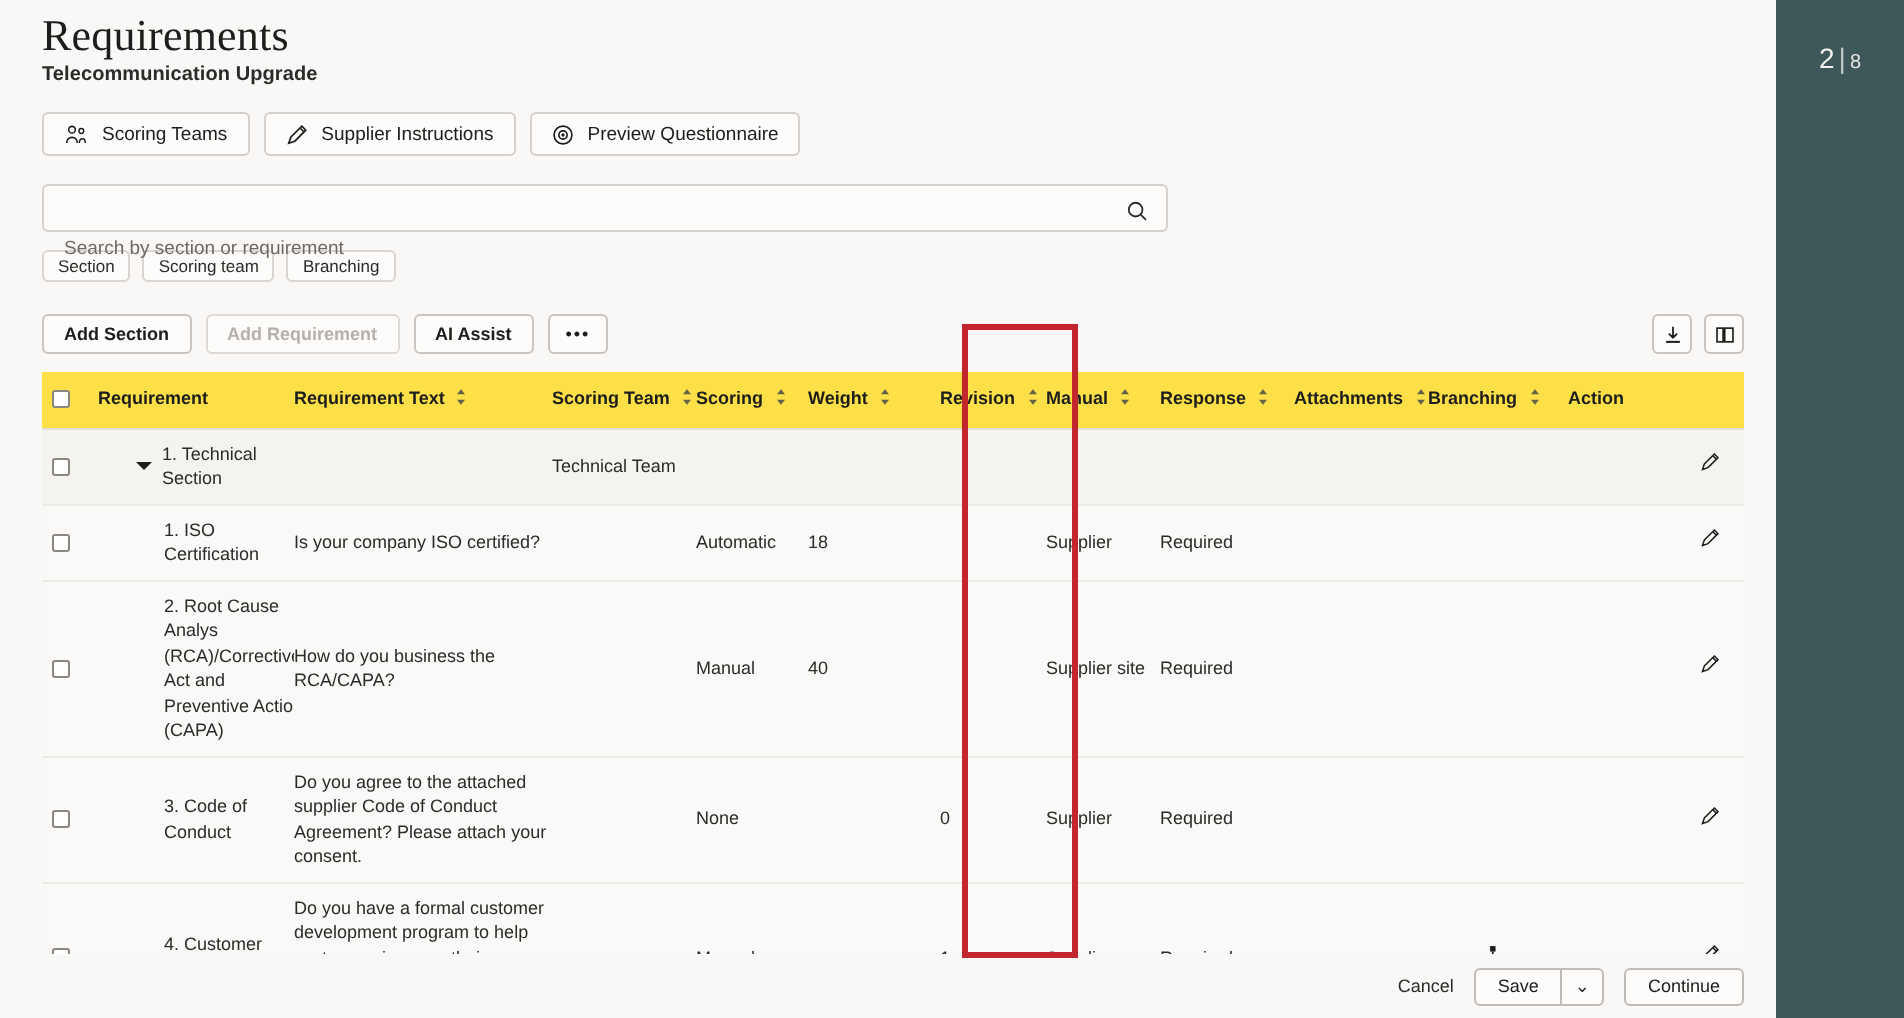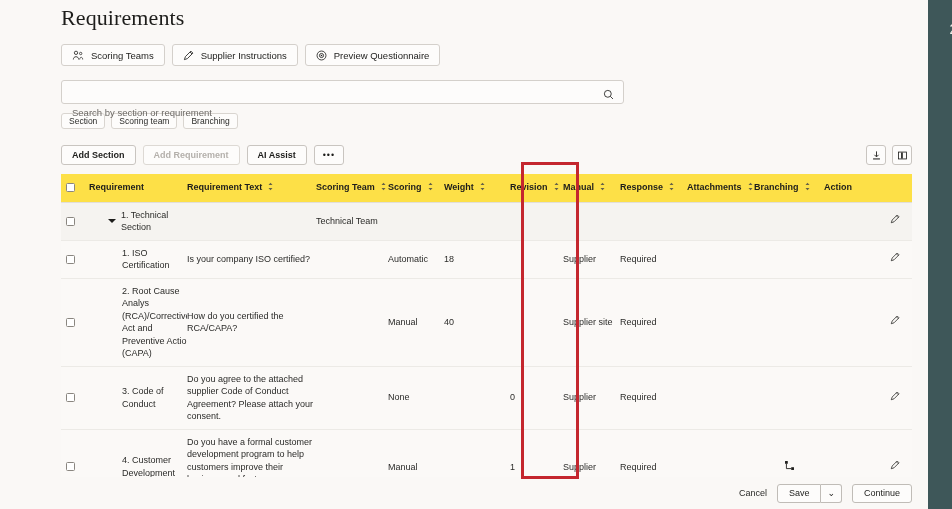--- a/index.html
+++ b/index.html
@@ -9,7 +9,7 @@
     background: #faf8f6;
     overflow: hidden;
   }
-  #app { position: relative; width: 772px; height: 509px; display: flex; padding-left: 40px; }
+  #app { position: relative; width: 772px; height: 509px; display: flex; }
 
   
   .main-col {

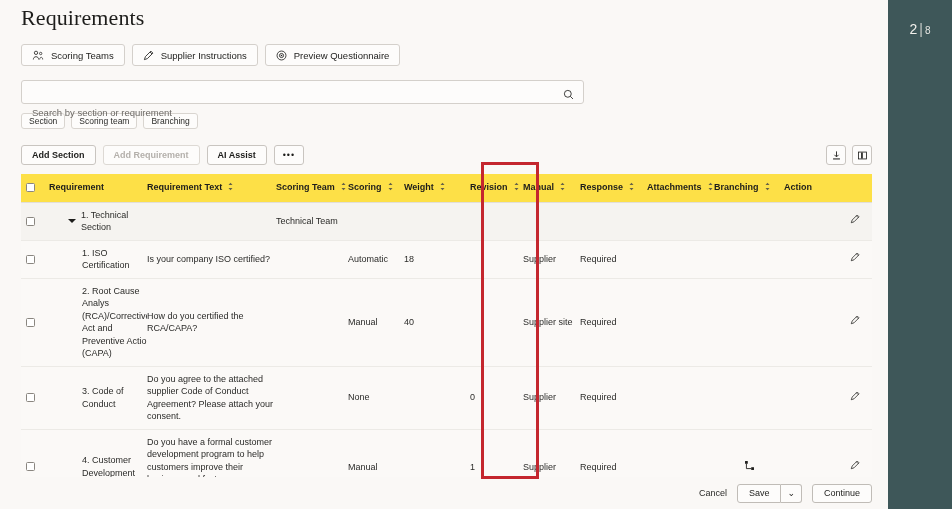--- a/index.html
+++ b/index.html
@@ -175,6 +175,7 @@
 
     <div class="page-head">
       <div class="page-title">Requirements</div>
+      <div class="page-sub">Telecommunication Upgrade</div>
     </div>
 
     <div class="act-row">

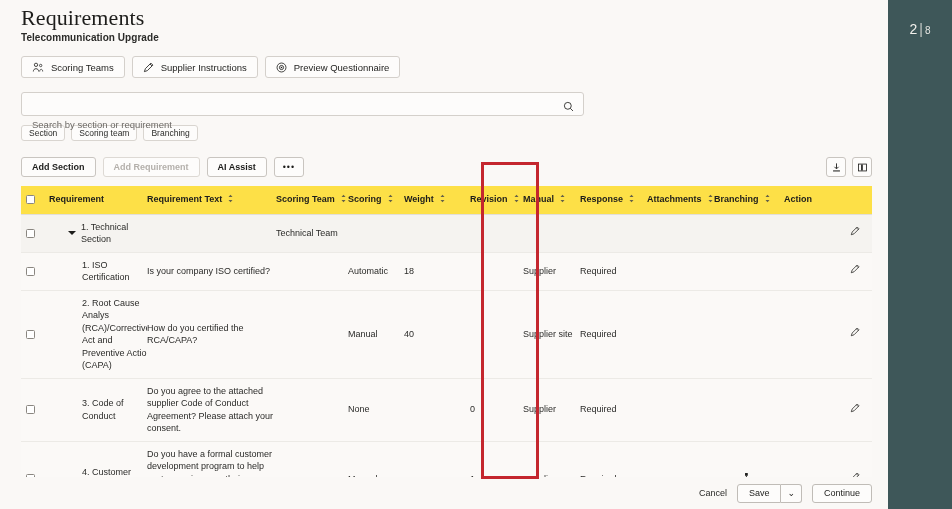--- a/index.html
+++ b/index.html
@@ -418,7 +418,7 @@
               <td class="clip">
                 <span class="req-indent" style="display:block">2. Root Cause Analys (RCA)/Corrective Act and Preventive Actio (CAPA)</span>
               </td>
-              <td><span>How do you certified the RCA/CAPA?</span></td>
+              <td><span>How do you business the RCA/CAPA?</span></td>
               <td><span></span></td>
               <td><span>Manual</span></td>
               <td><span>40</span></td>

